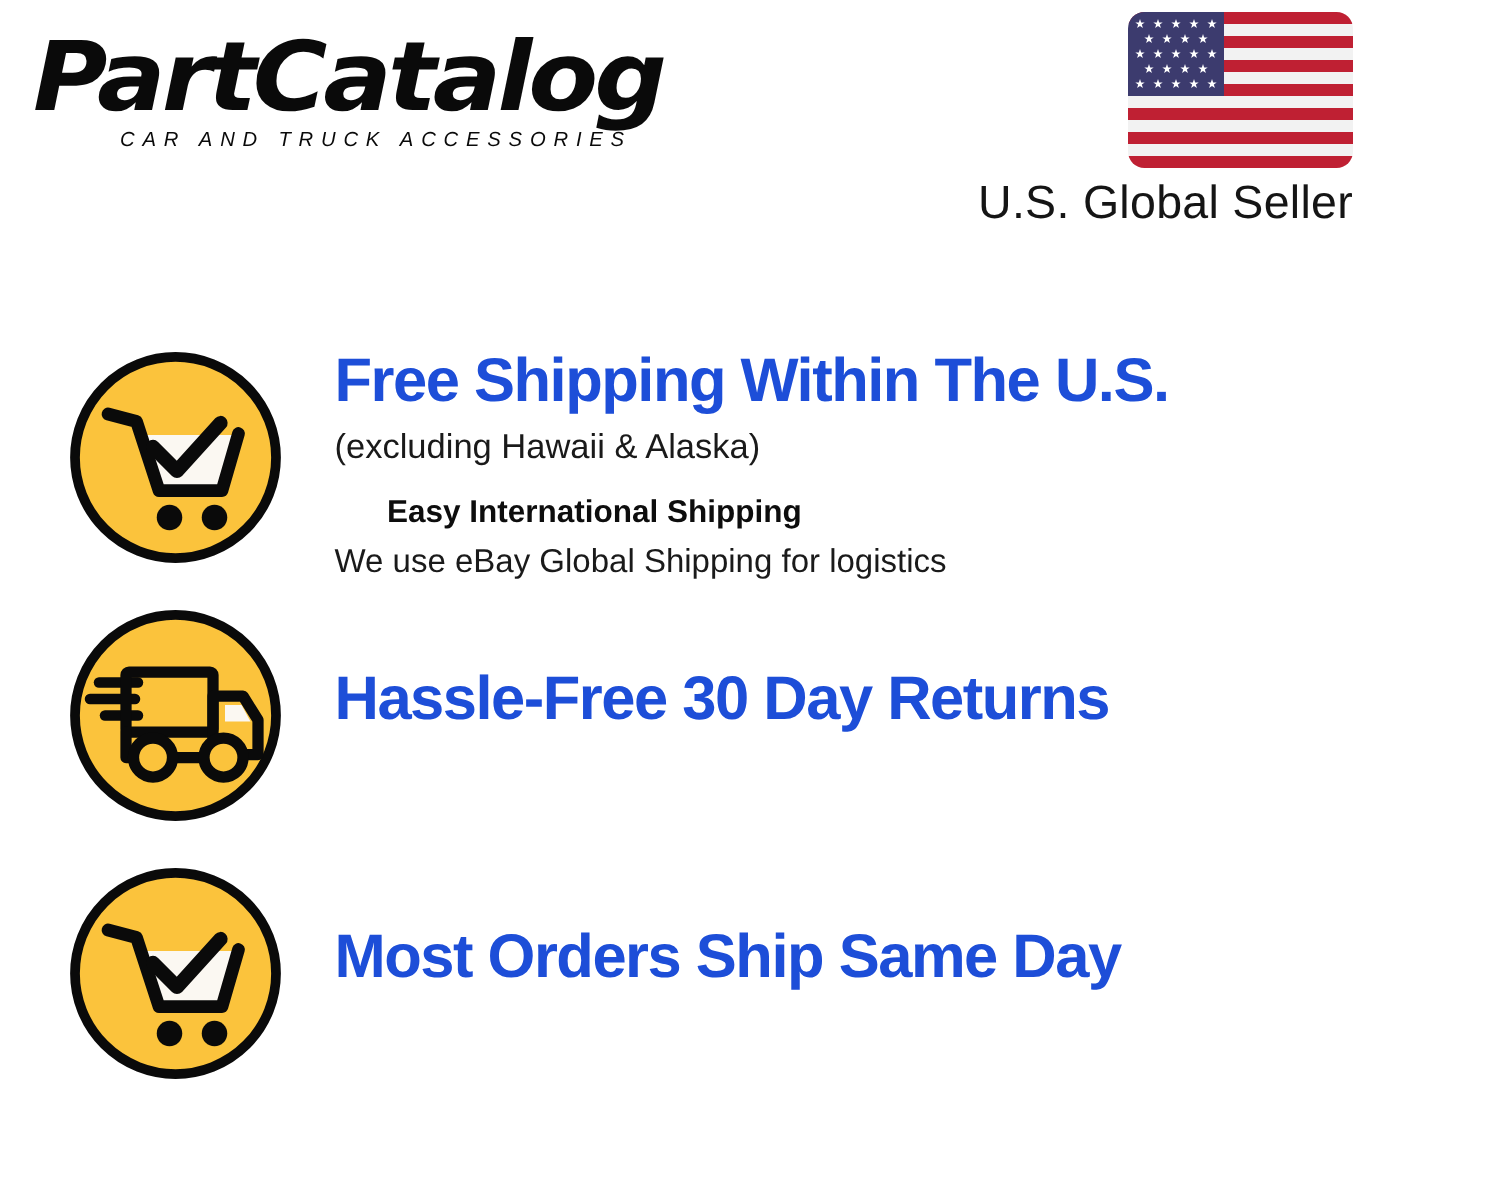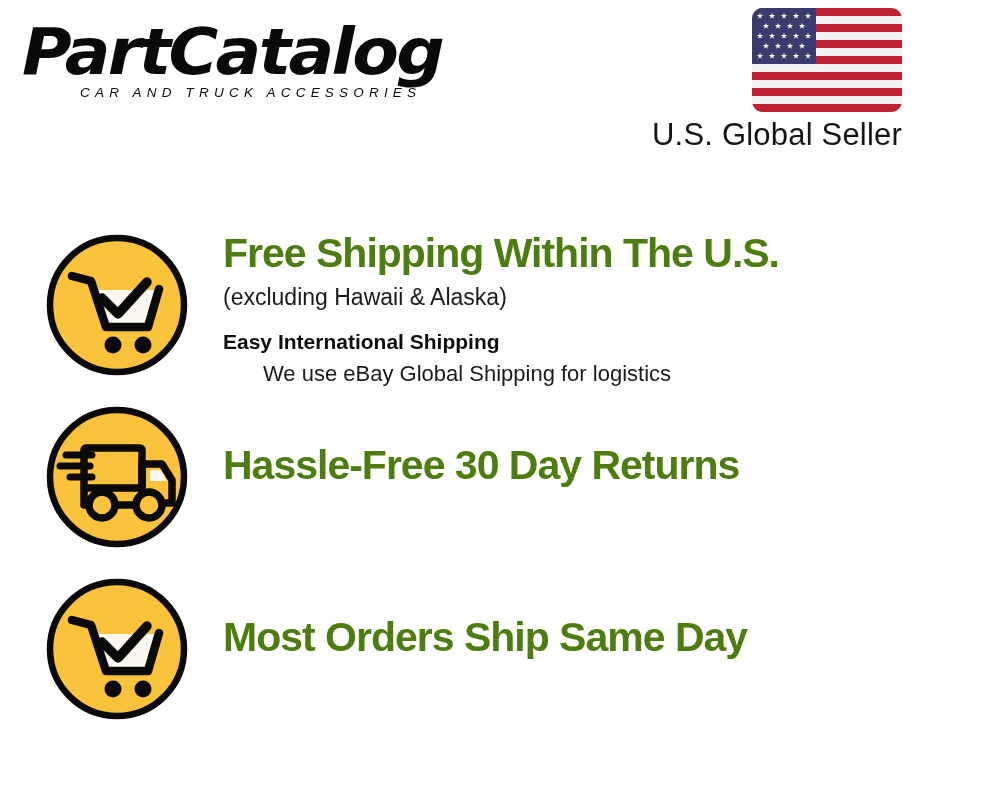--- a/index.html
+++ b/index.html
@@ -118,7 +118,7 @@
     font-size: 41px;
     line-height: 1.02;
     letter-spacing: -1.0px;
-    color: #4d7c0f;
+    color: #1d4ed8;
     white-space: nowrap;
   }
   .feature-row.row-1 .feat-title,

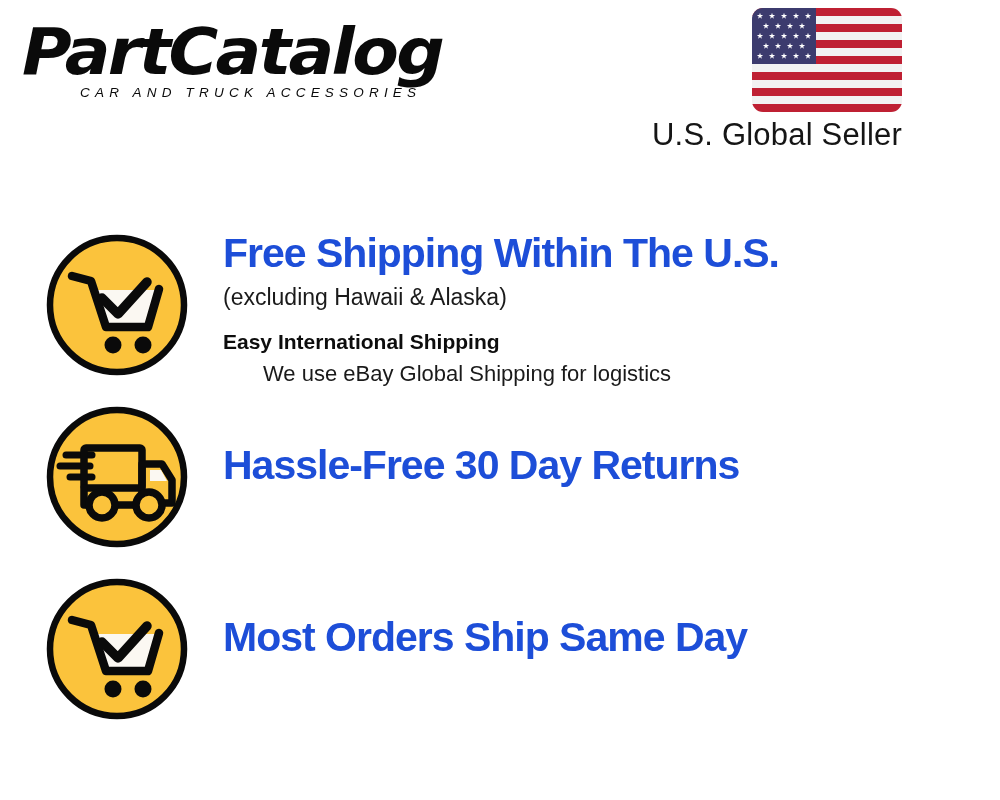--- a/index.html
+++ b/index.html
@@ -143,6 +143,7 @@
     color: #0d0d0d;
     margin-top: 17px;
     white-space: nowrap;
+    margin-left: 35px;
   }
   .feat-sub3 {
     font-family: "Liberation Sans", sans-serif;

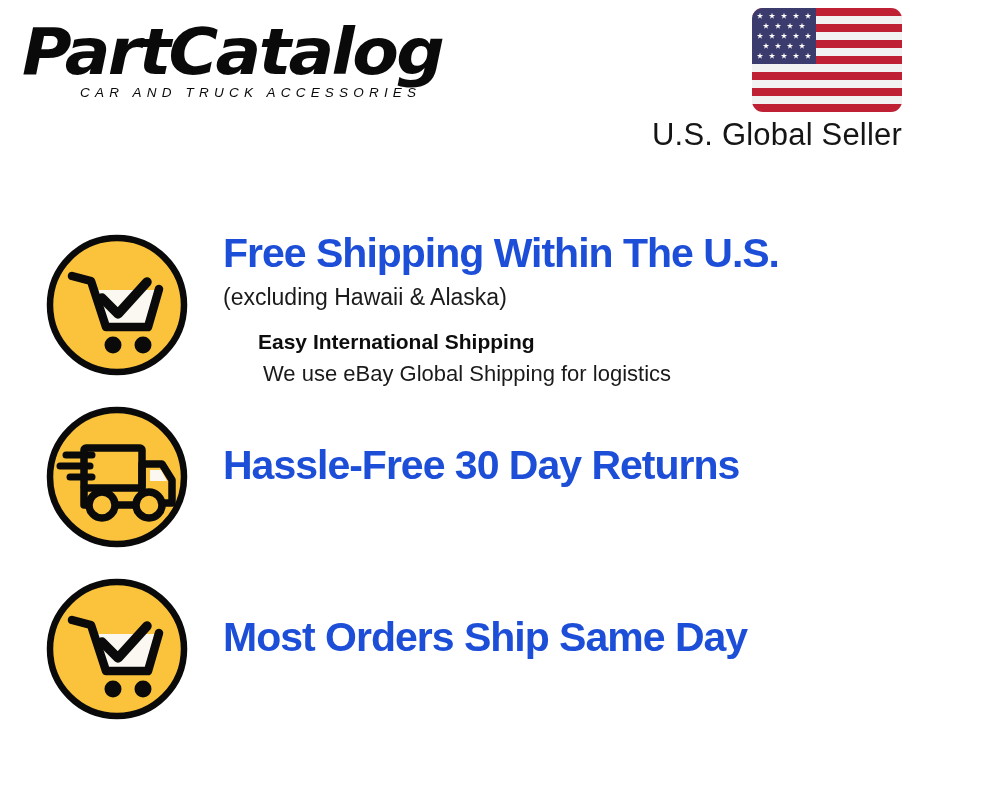--- a/index.html
+++ b/index.html
@@ -153,7 +153,6 @@
     color: #1a1a1a;
     margin-top: 6px;
     white-space: nowrap;
-    margin-left: 40px;
   }
 </style>
 </head>

